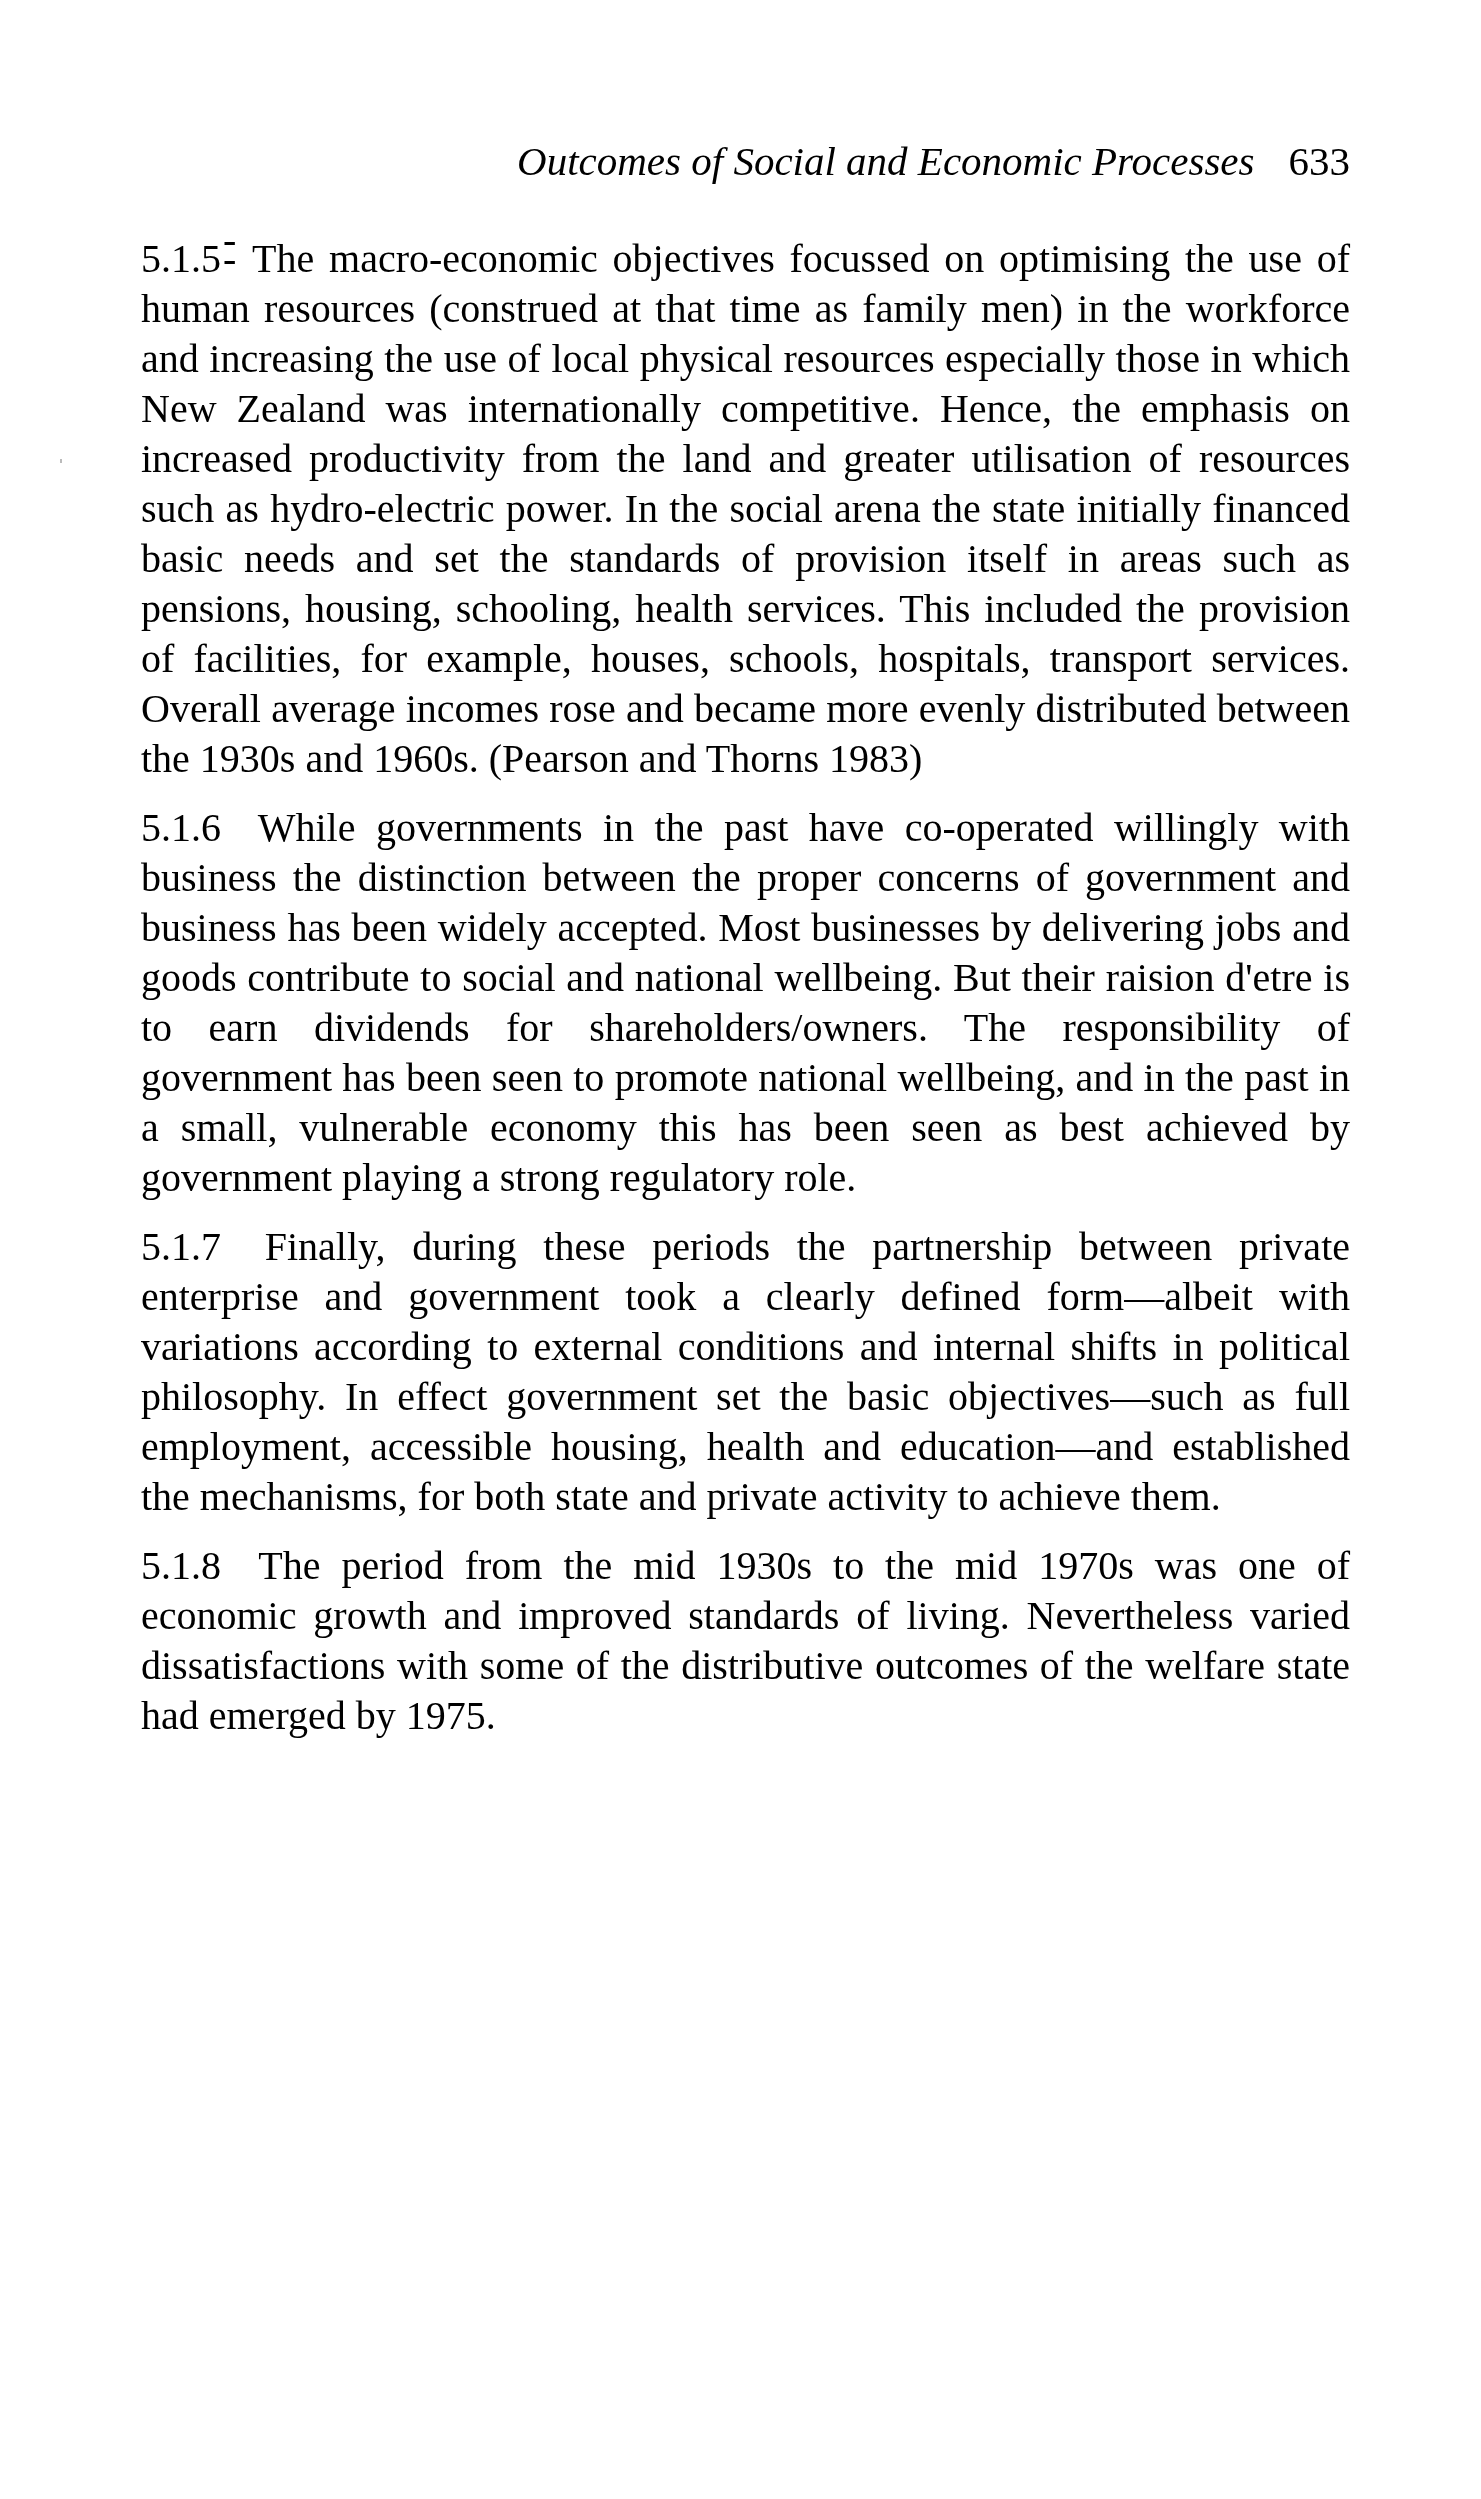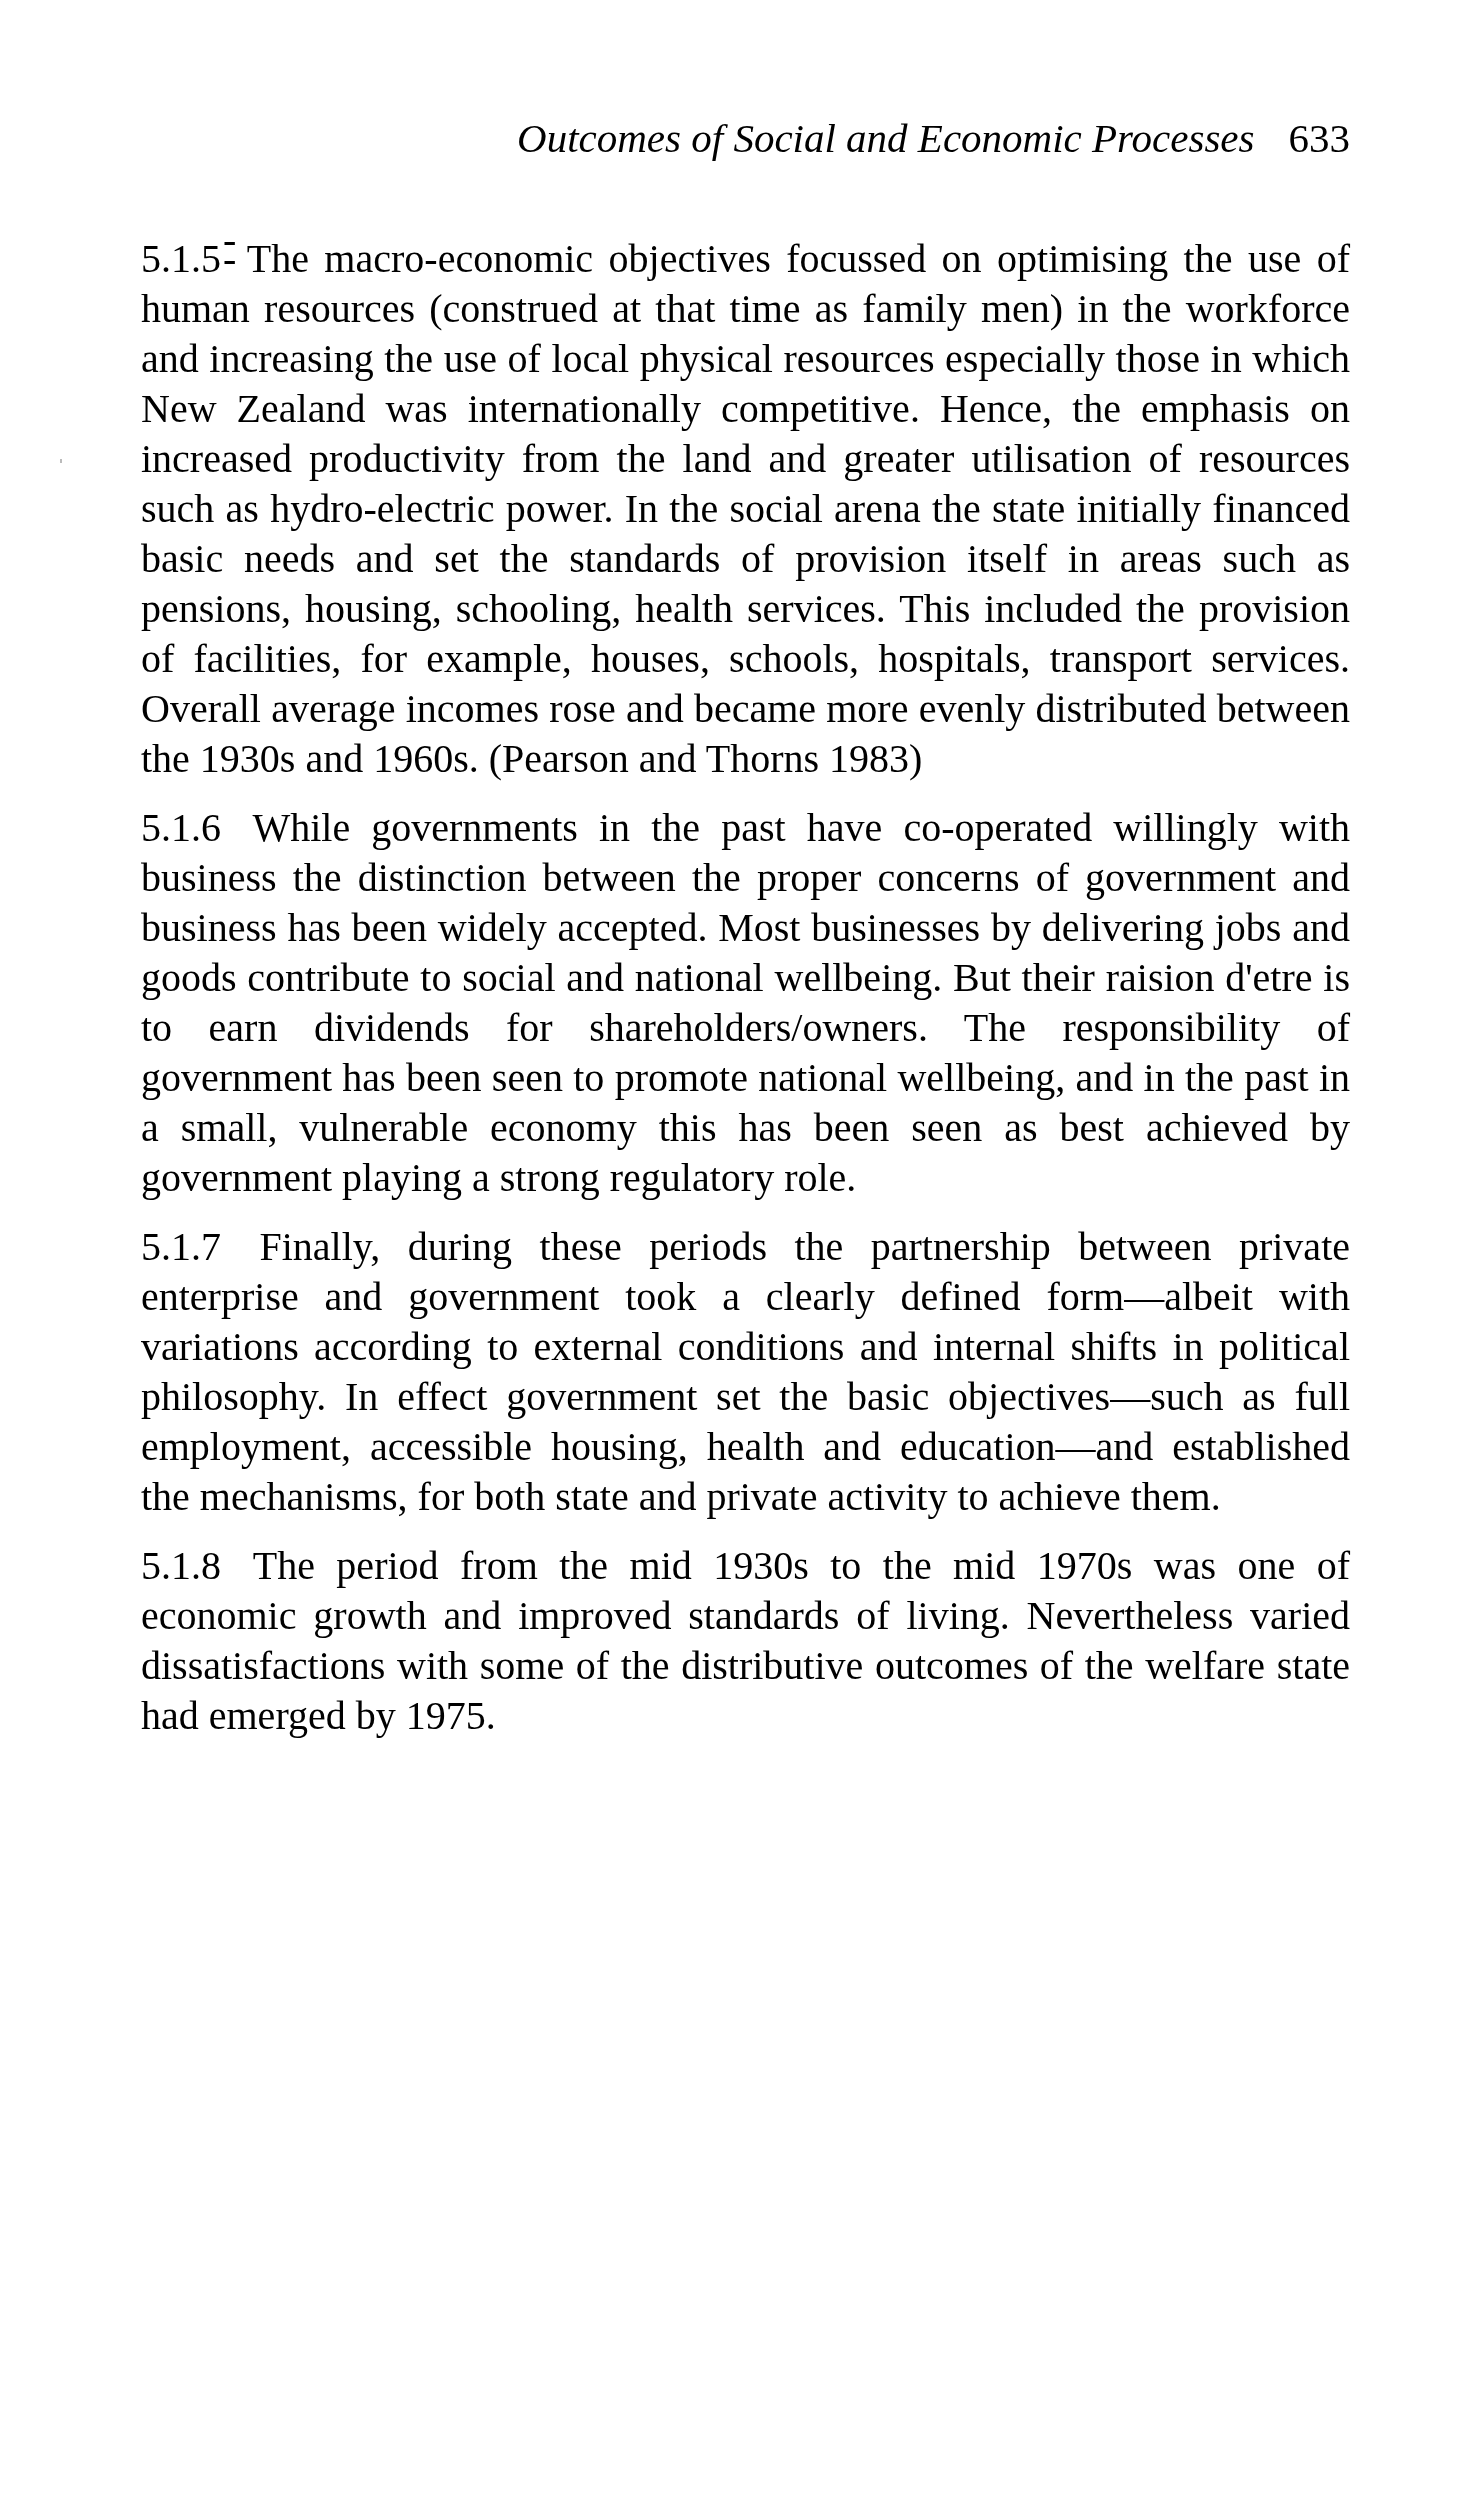--- a/index.html
+++ b/index.html
@@ -5,7 +5,7 @@
   html, body { margin: 0; padding: 0; background: #ffffff; }
   body { width: 1481px; height: 2500px; position: relative; overflow: hidden; color: #000; }
   .page { position: absolute; left: 141px; top: 0; width: 1209px; font-family: "Liberation Serif", "DejaVu Serif", serif; }
-  .running-head { position: absolute; left: 0; top: 113px; width: 1209px; text-align: right; font-size: 41px; line-height: 50px; }
+  .running-head { position: absolute; left: 0; top: 136px; width: 1209px; text-align: right; font-size: 41px; line-height: 50px; }
   .running-head .title { font-style: italic; }
   .running-head .pageno { margin-left: 34px; }
   .body { position: absolute; left: 0; top: 215px; width: 1209px; font-size: 40px; line-height: 50px; }

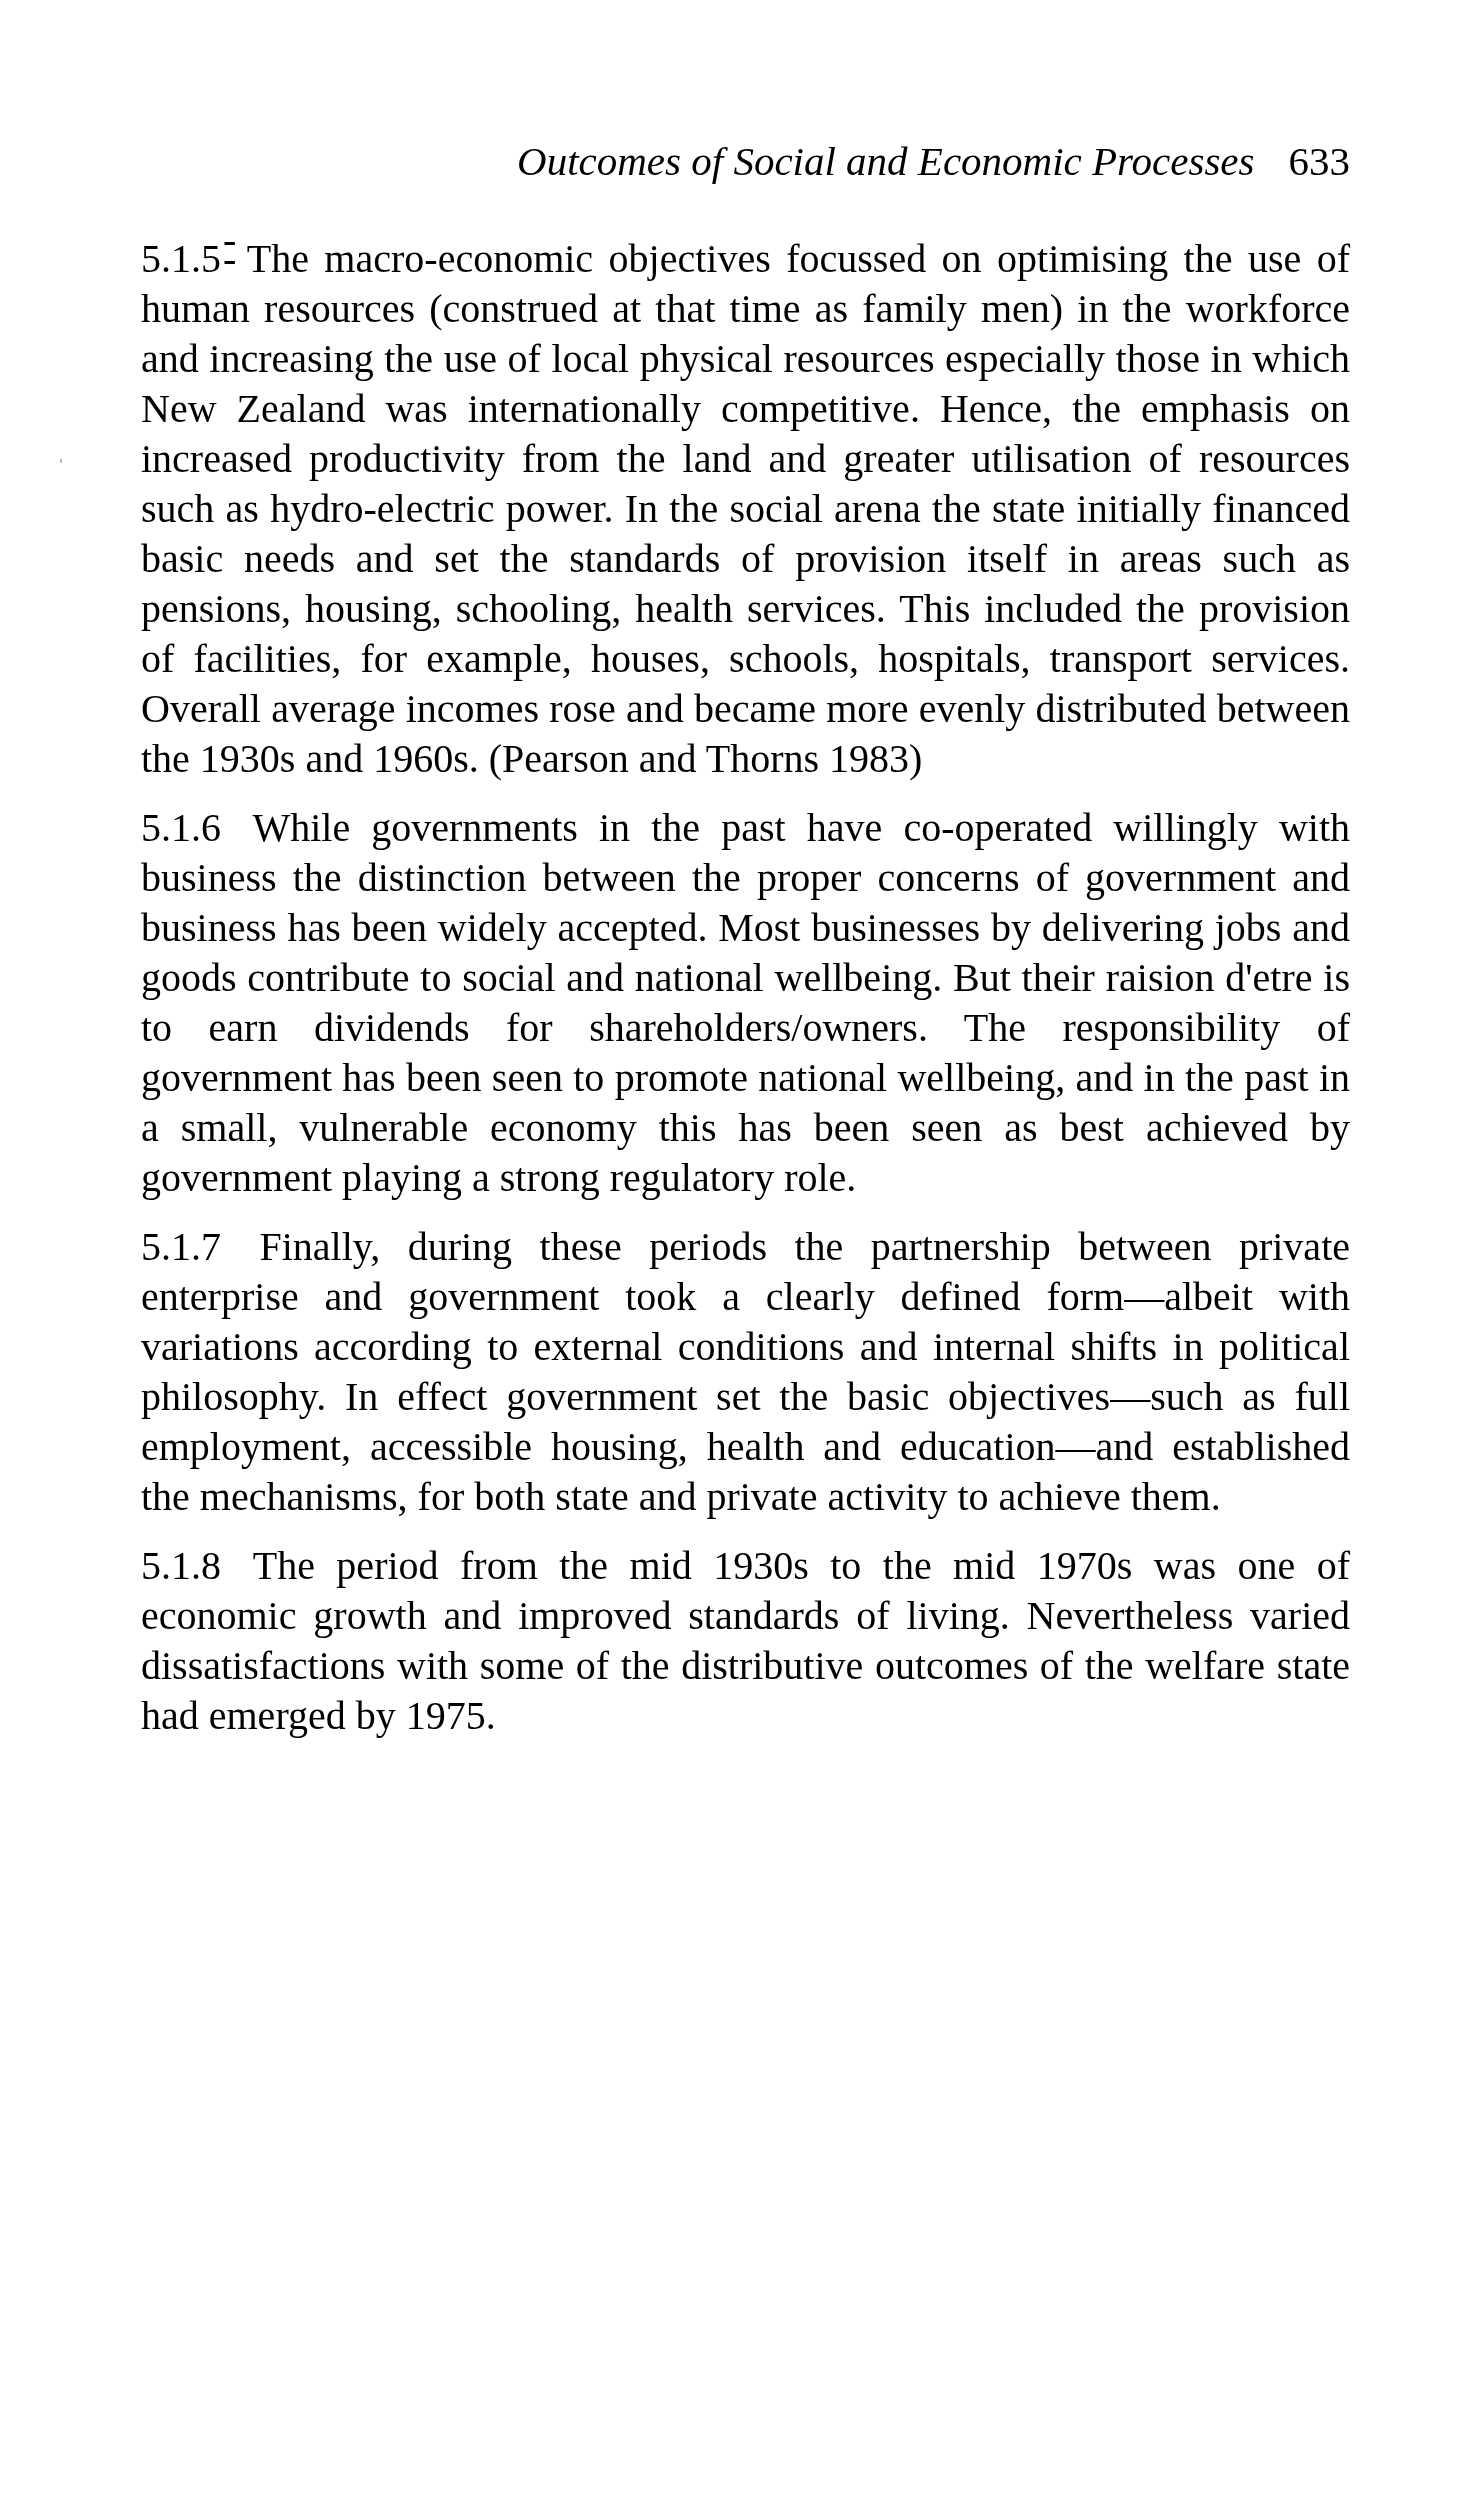--- a/index.html
+++ b/index.html
@@ -12,7 +12,7 @@
   .bullet { position: relative; padding-left: 116px; text-align: justify; margin: 0 0 19px 0; }
   .bullet .dash { position: absolute; left: 82px; top: 0; }
   .para { text-align: justify; margin: 0 0 19px 0; }
-  .para .num { margin-right: 11px; }
+  .para .num { margin-right: 17px; }
   .margin-mark { position: absolute; left: 60px; top: 459px; width: 1.9px; height: 3.7px; background: #bbb; }
 </style>
 </head>

